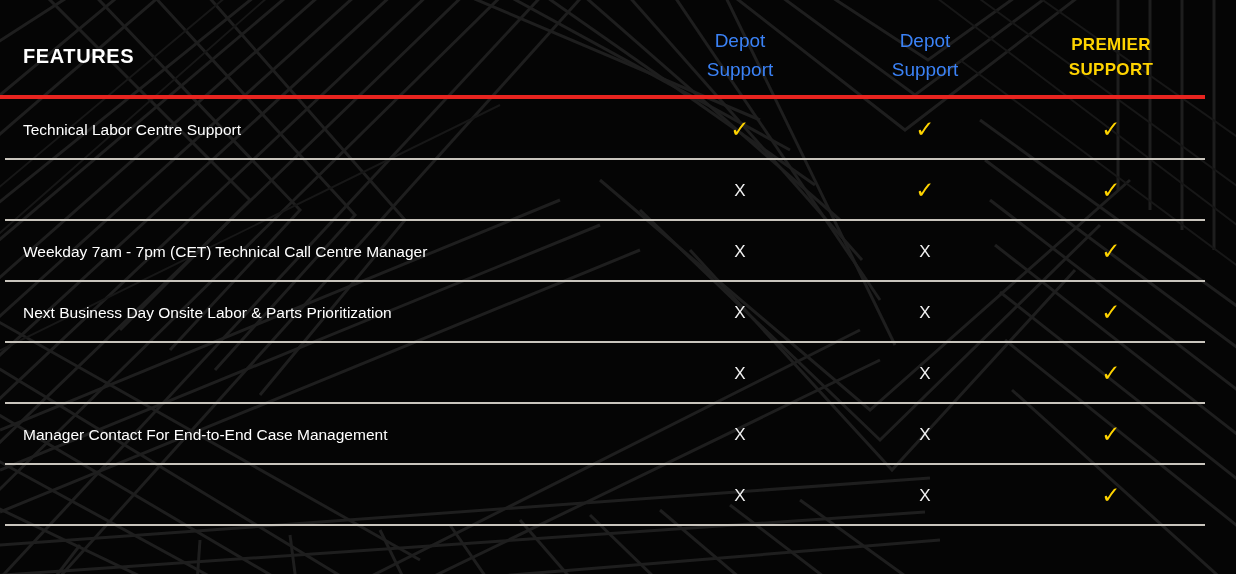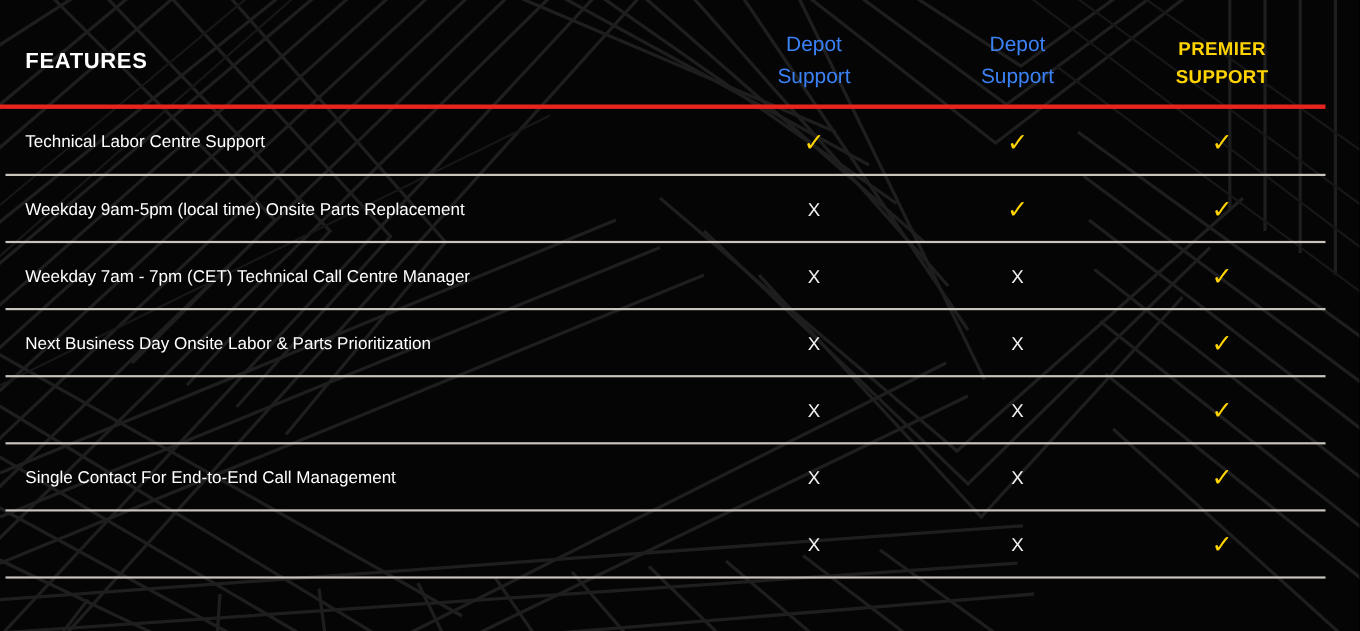--- a/index.html
+++ b/index.html
@@ -281,7 +281,6 @@
       </div>
 
       <div class="row">
-        <div class="row-label">Weekday 9am-5pm (local time) Onsite Parts Replacement</div>
         <div class="cell c-depot"><span class="mark-no">X</span></div>
         <div class="cell c-onsite"><span class="mark-yes">✓</span></div>
         <div class="cell c-premier"><span class="mark-yes">✓</span></div>

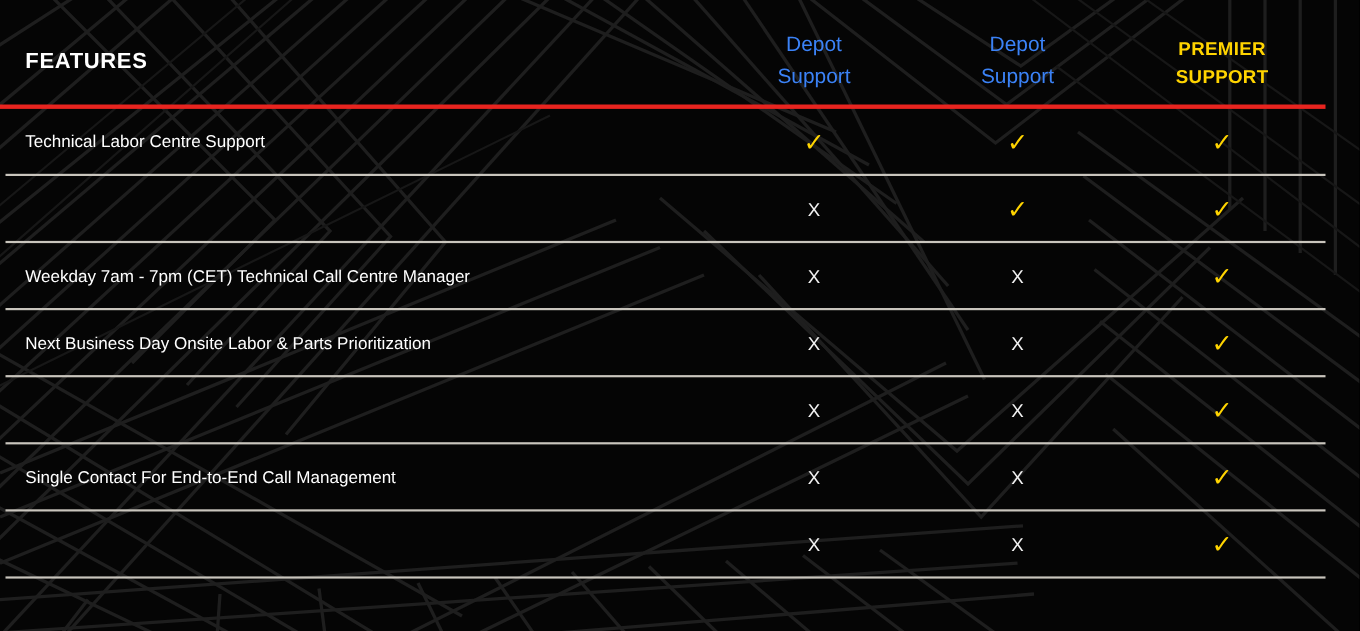--- a/index.html
+++ b/index.html
@@ -311,7 +311,7 @@
       </div>
 
       <div class="row">
-        <div class="row-label">Single Contact For End-to-End Call Management</div>
+        <div class="row-label">Manager Contact For End-to-End Case Management</div>
         <div class="cell c-depot"><span class="mark-no">X</span></div>
         <div class="cell c-onsite"><span class="mark-no">X</span></div>
         <div class="cell c-premier"><span class="mark-yes">✓</span></div>

